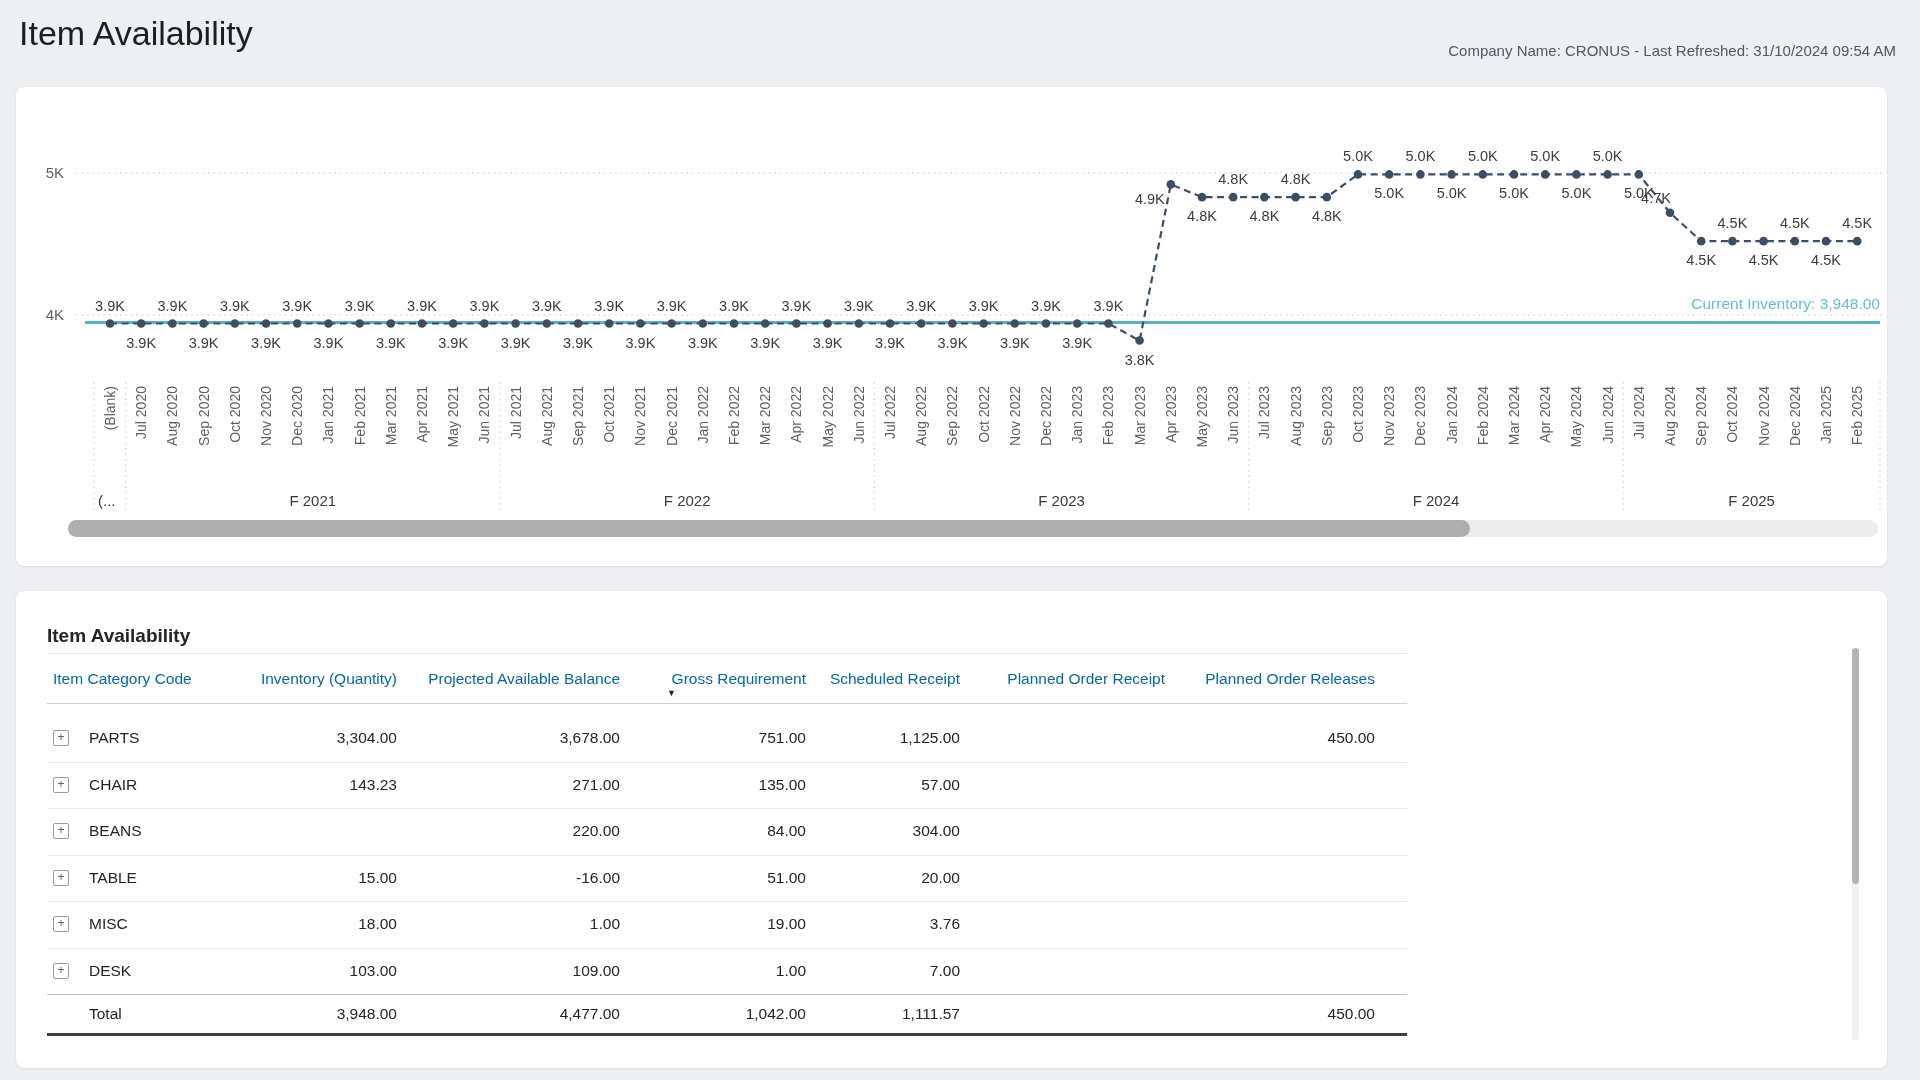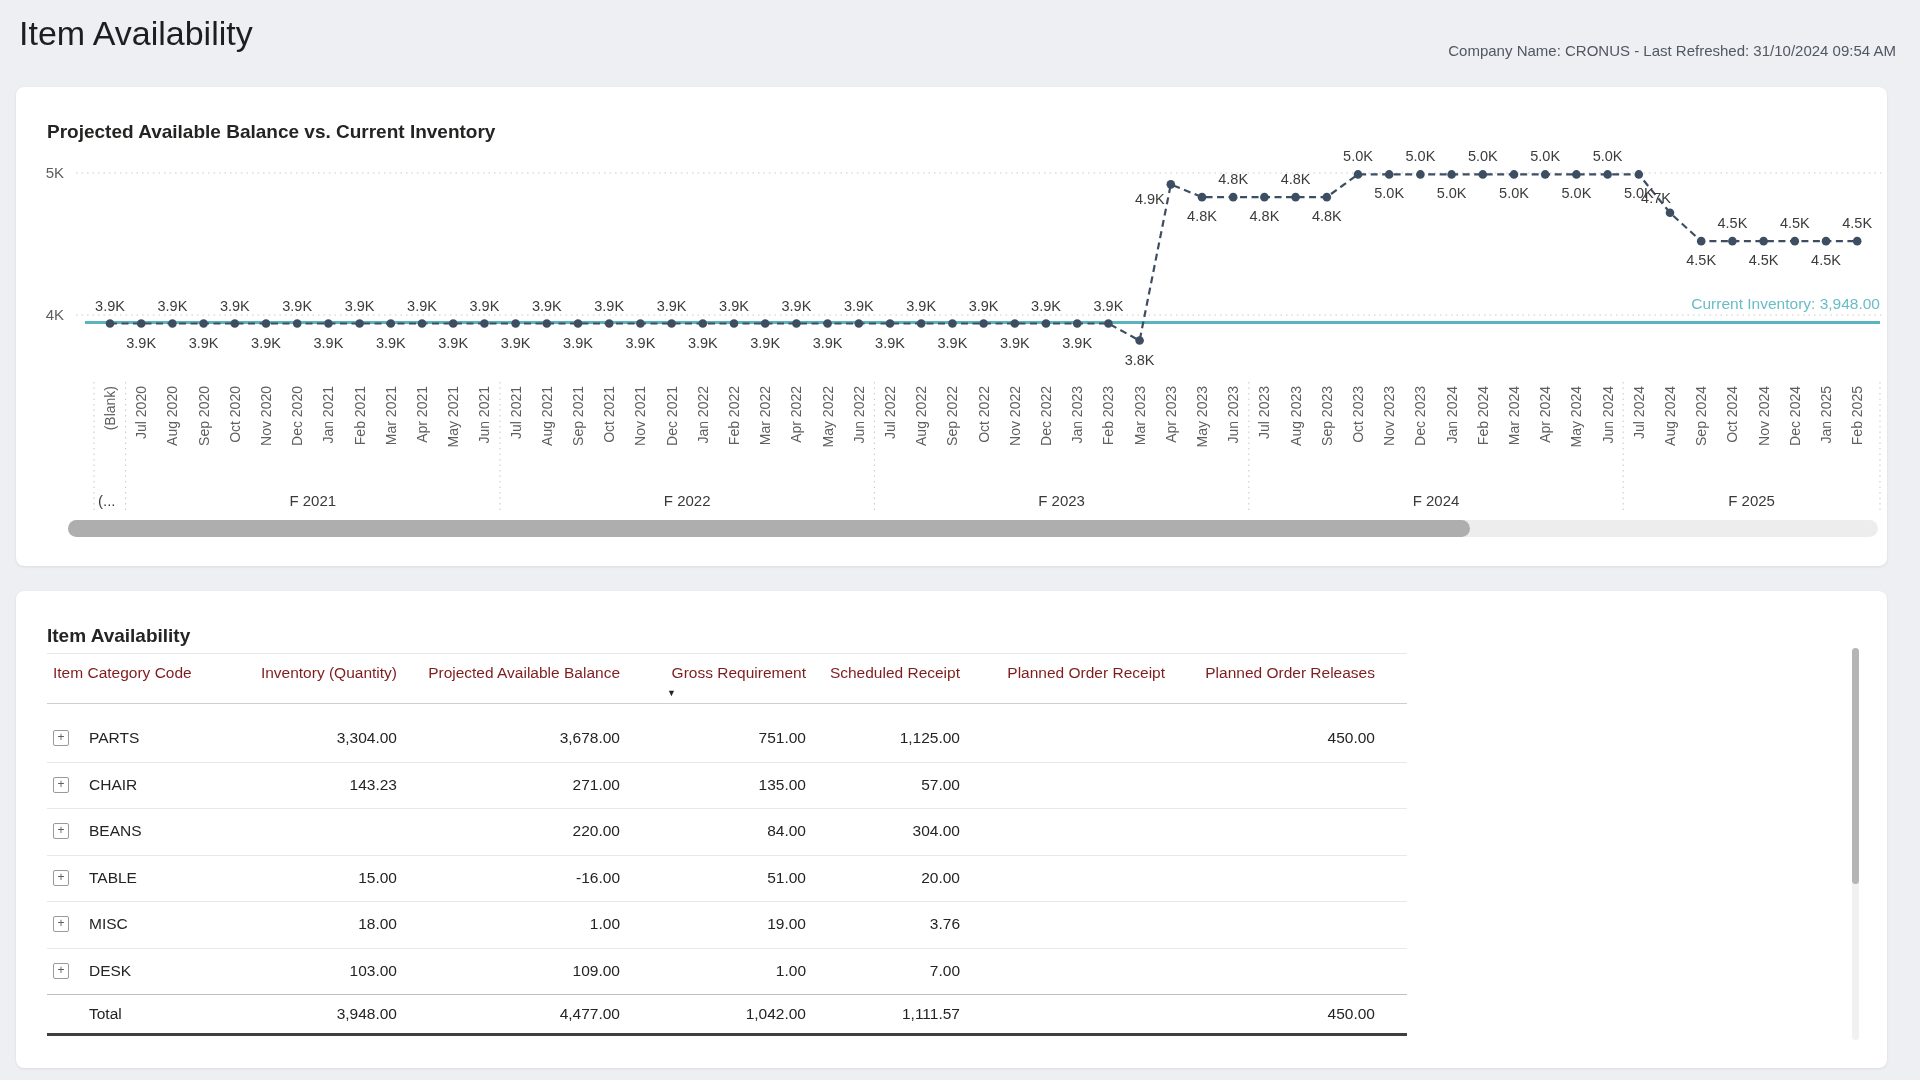--- a/index.html
+++ b/index.html
@@ -40,7 +40,6 @@
 <div id="page-meta">Company Name: CRONUS - Last Refreshed: 31/10/2024 09:54 AM</div>
 
 <div class="card" id="chart-card">
-  <div class="panel-title">Projected Available Balance vs. Current Inventory</div>
   <svg id="chart-plot" width="1846" height="230" viewBox="0 0 1846 230">
       <line x1="36" y1="26" x2="1842" y2="26" stroke="#CBCBCB" stroke-width="1.1" stroke-dasharray="1.5 4"></line>
       <text x="24" y="31" text-anchor="end" font-size="15" fill="#605E5C">5K</text>

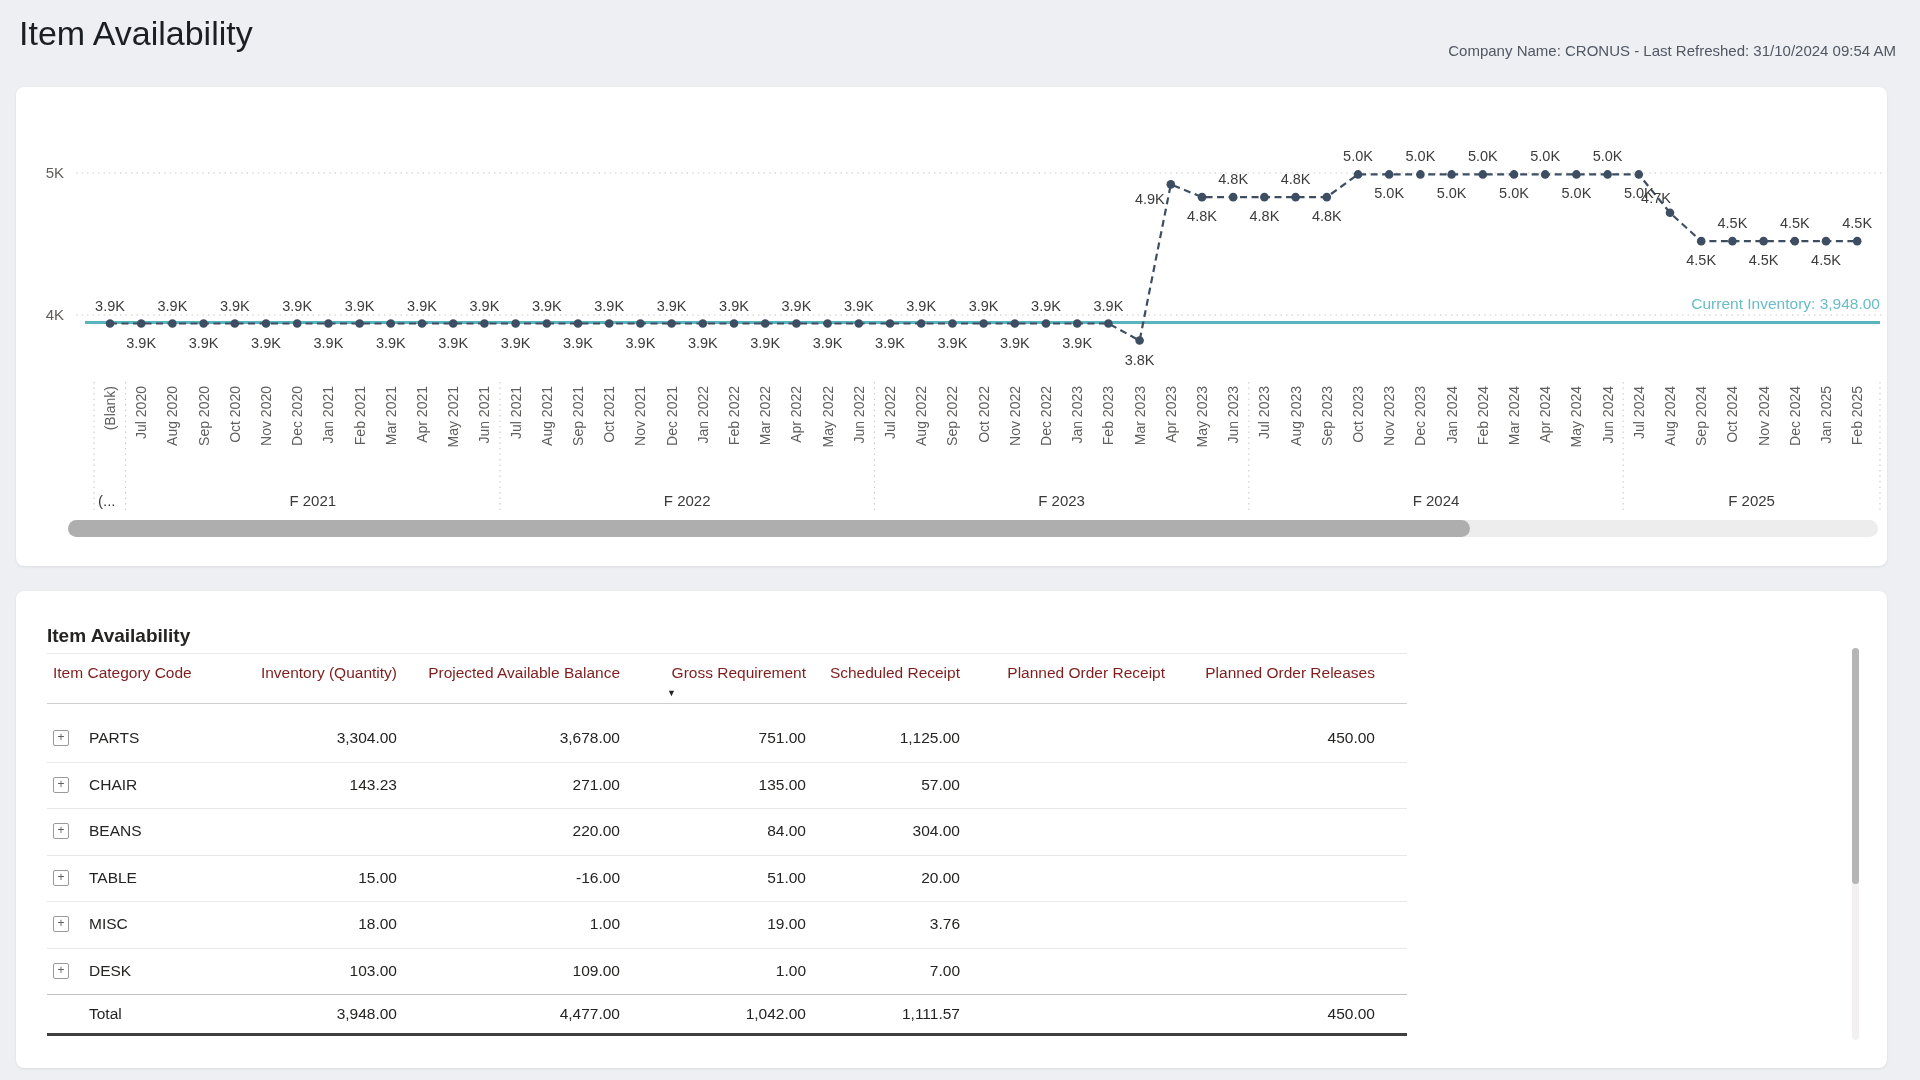--- a/index.html
+++ b/index.html
@@ -27,7 +27,7 @@
   .cat{position:absolute;left:42px;top:0;white-space:nowrap}
   .exp{position:absolute;left:6px;top:50%;margin-top:-8px;width:14px;height:14px;border:1px solid #9a9a9a;
        border-radius:2px;color:#5f5f5f;font-size:12px;line-height:13px;text-align:center;background:#fff;cursor:pointer}
-  .hdr-label{position:absolute;top:3px;white-space:nowrap;color:#7f1d1d;cursor:pointer}
+  .hdr-label{position:absolute;top:9px;white-space:nowrap;color:#0369a1;cursor:pointer}
   #sort-arrow{position:absolute;left:620px;top:27px;font-size:9px;color:#252423}
   #tbl-vscroll{position:absolute;left:1836px;top:57px;width:7px;height:392px;background:#F2F0F1;border-radius:4px}
   #tbl-vscroll .thumb{position:absolute;left:0;top:0;width:7px;height:236px;background:#B5B5B5;border-radius:4px}

